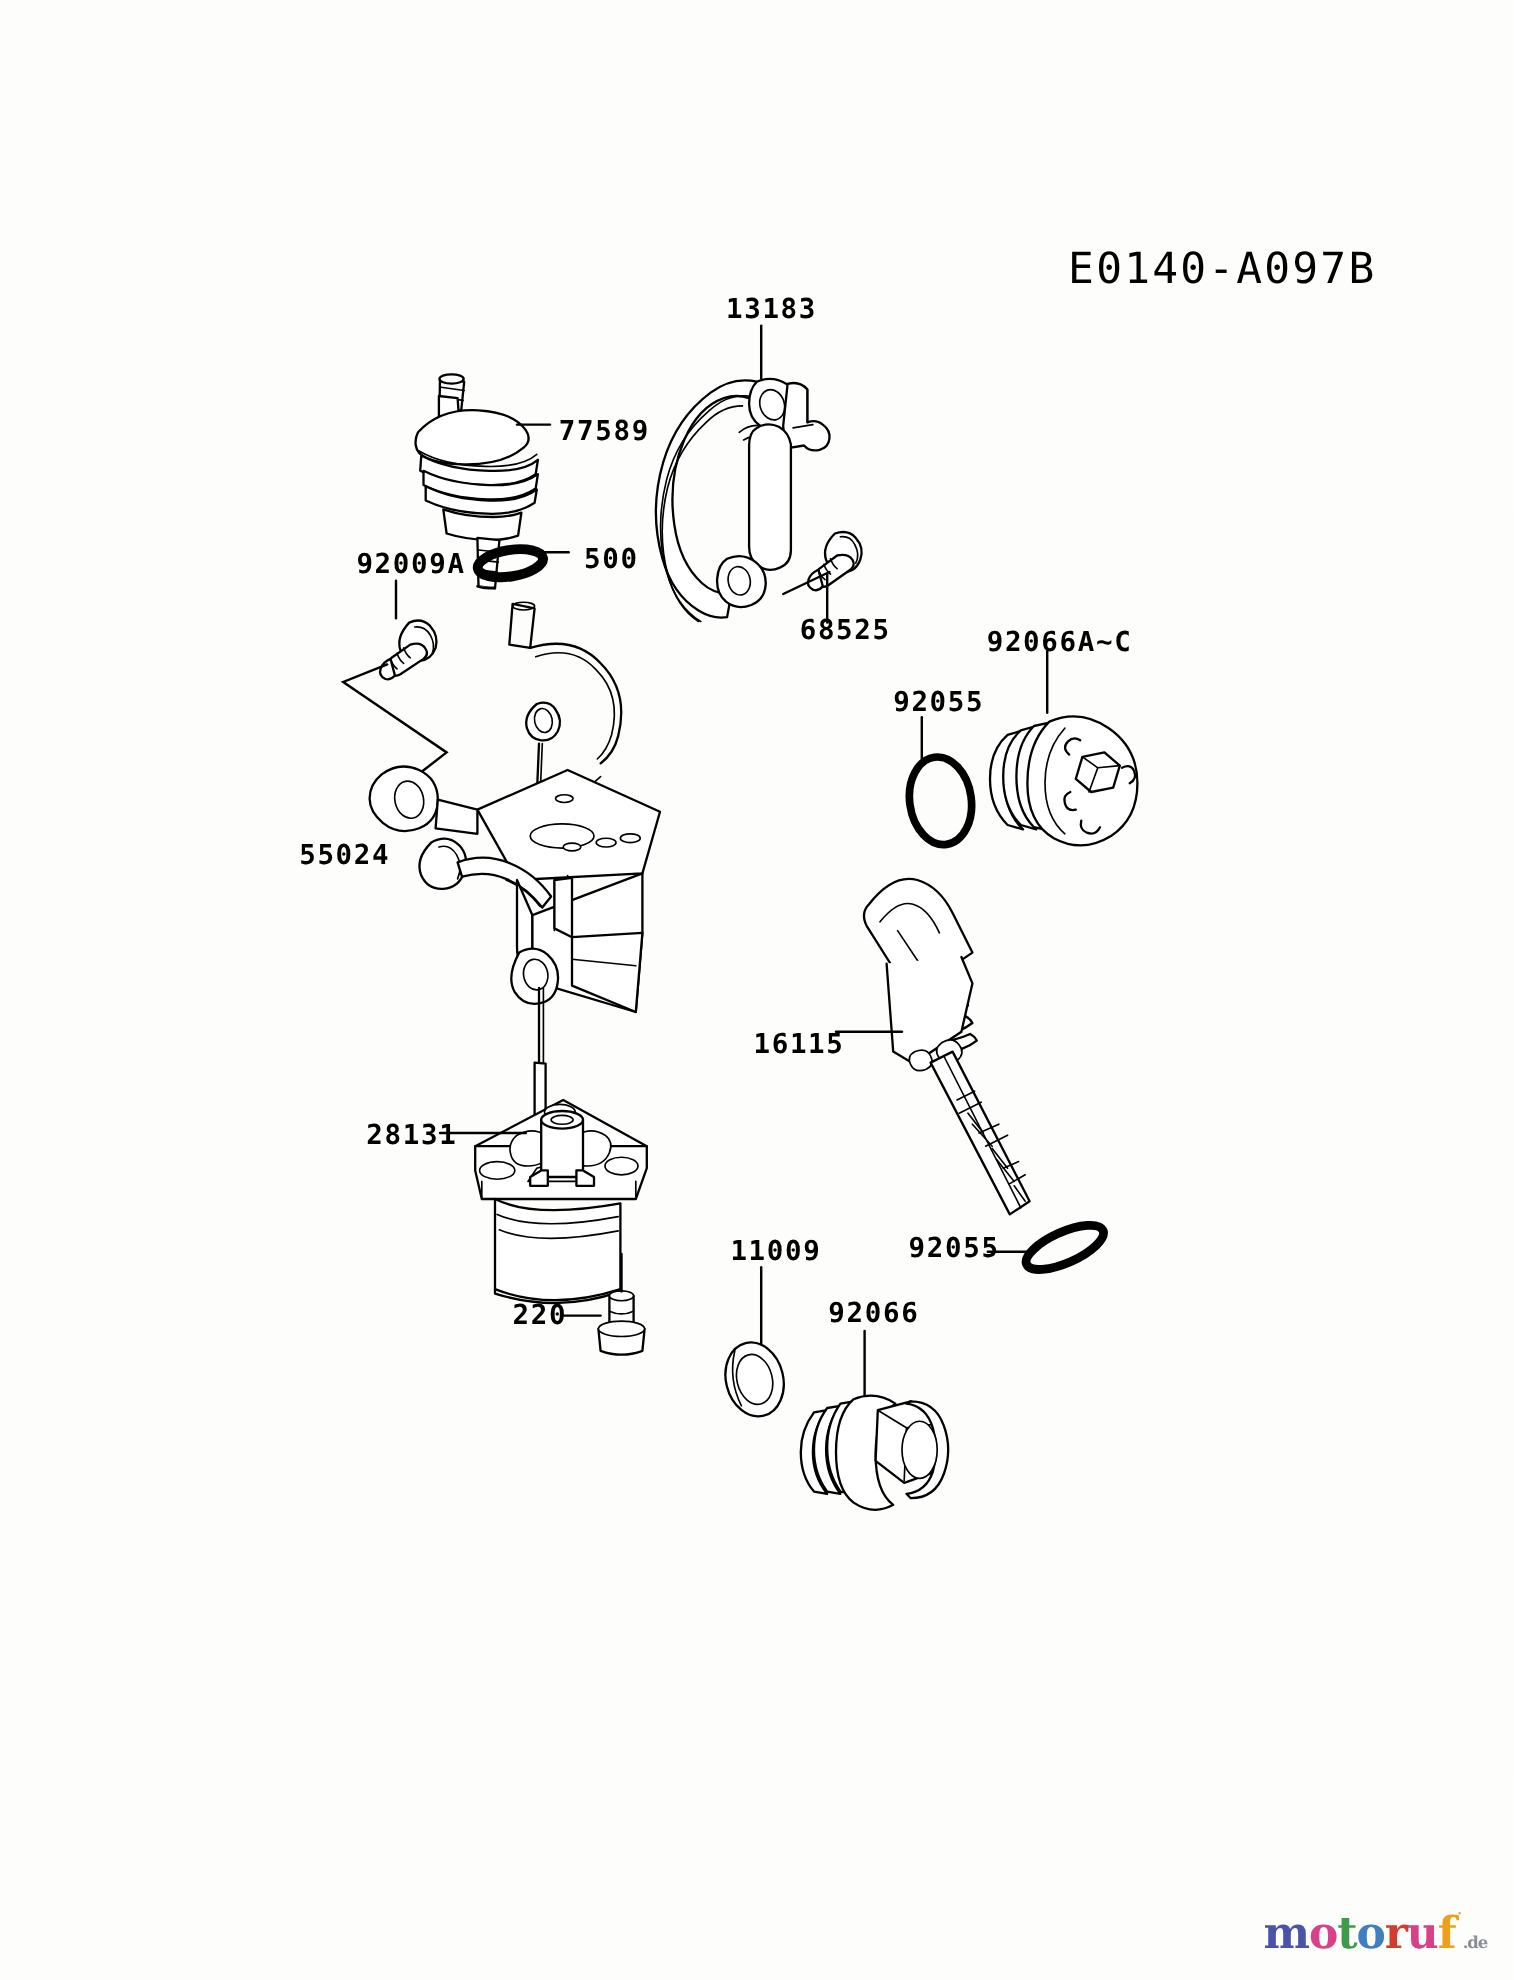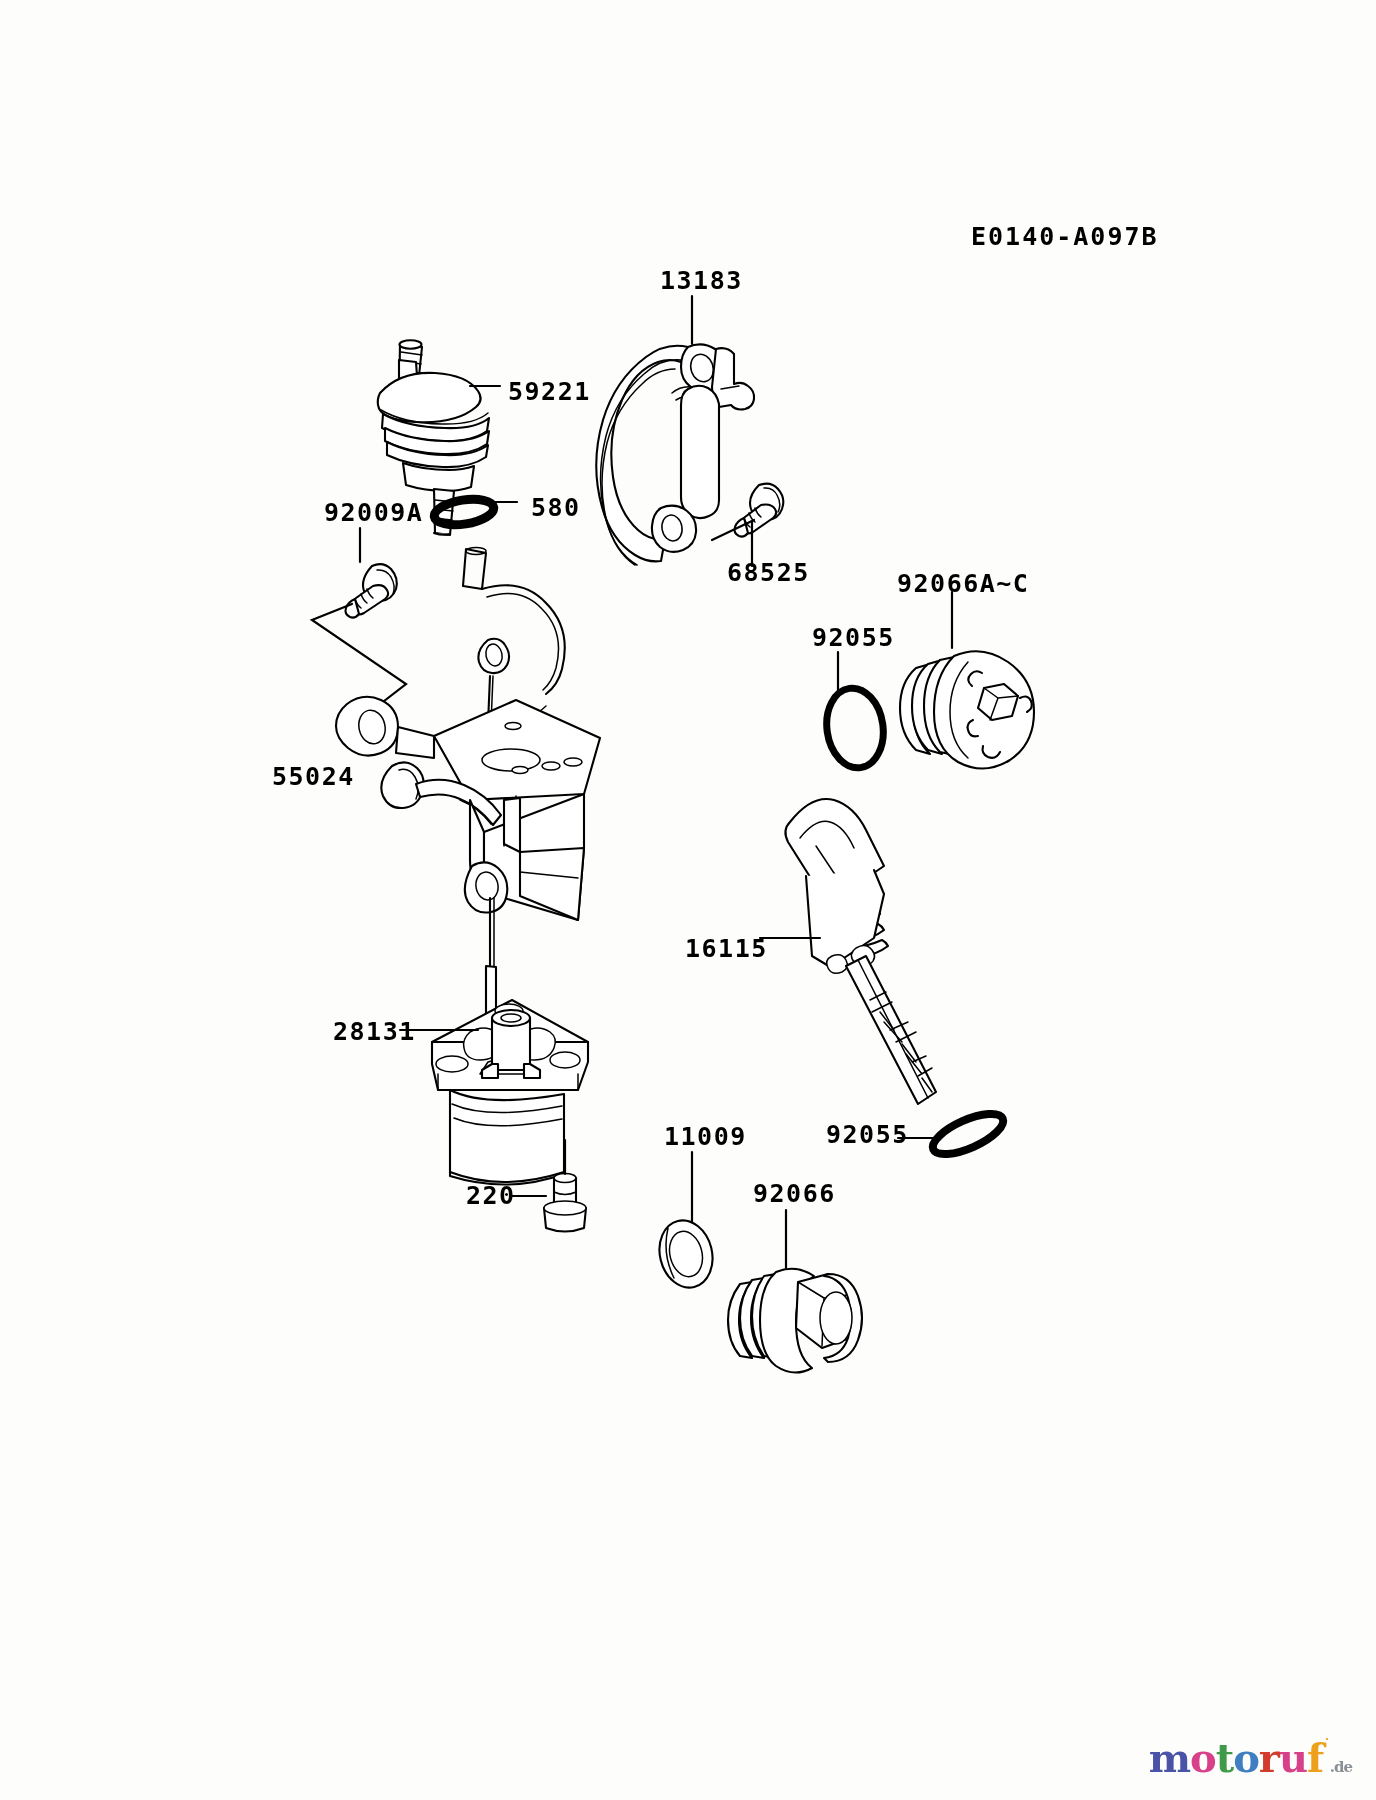--- a/index.html
+++ b/index.html
@@ -10,7 +10,7 @@
   .lbl{position:absolute;font-family:"DejaVu Sans Mono","Liberation Mono",monospace;
        font-weight:bold;color:#000;letter-spacing:1.5px;white-space:nowrap;}
   .lbl.n{font-size:25px;}
-  .title{position:absolute;font-size:25px;font-weight:bold;letter-spacing:2px;color:#000;
+  .title{position:absolute;font-size:39px;font-weight:normal;letter-spacing:2px;color:#000;
          font-family:"DejaVu Sans Mono","Liberation Mono",monospace;white-space:nowrap;}
   
   .wm{position:absolute;right:24px;bottom:22px;font-family:"DejaVu Serif","Liberation Serif",serif;

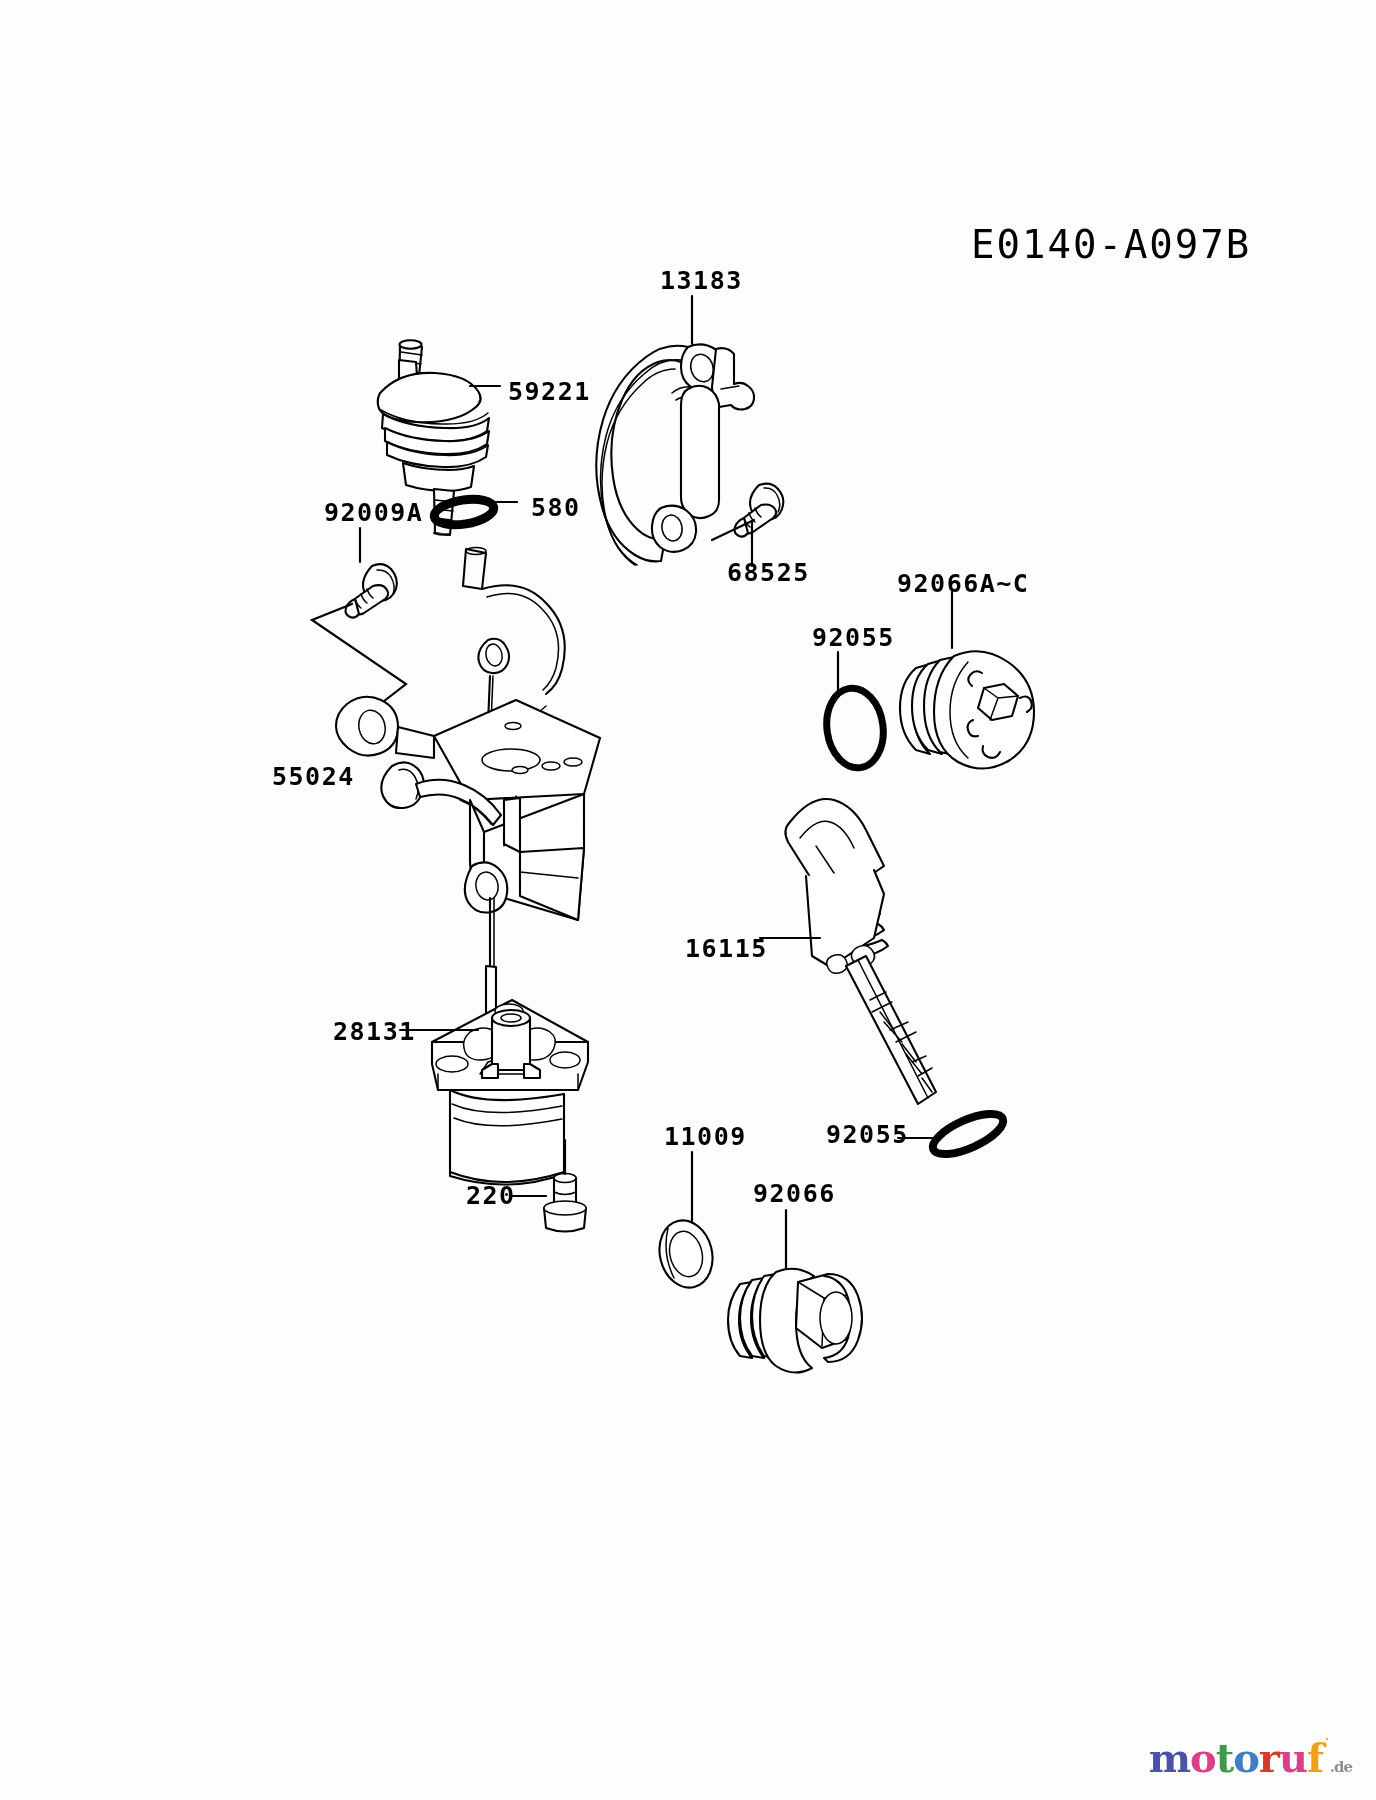--- a/index.html
+++ b/index.html
@@ -297,7 +297,7 @@
 
   <div class="lbl n" style="left:660px;top:266px;">13183</div>
 
-  <div class="lbl n" style="left:508px;top:377px;">59221</div>
+  <div class="lbl n" style="left:508px;top:377px;">77589</div>
 
   <div class="lbl n" style="left:531px;top:493px;">580</div>
 

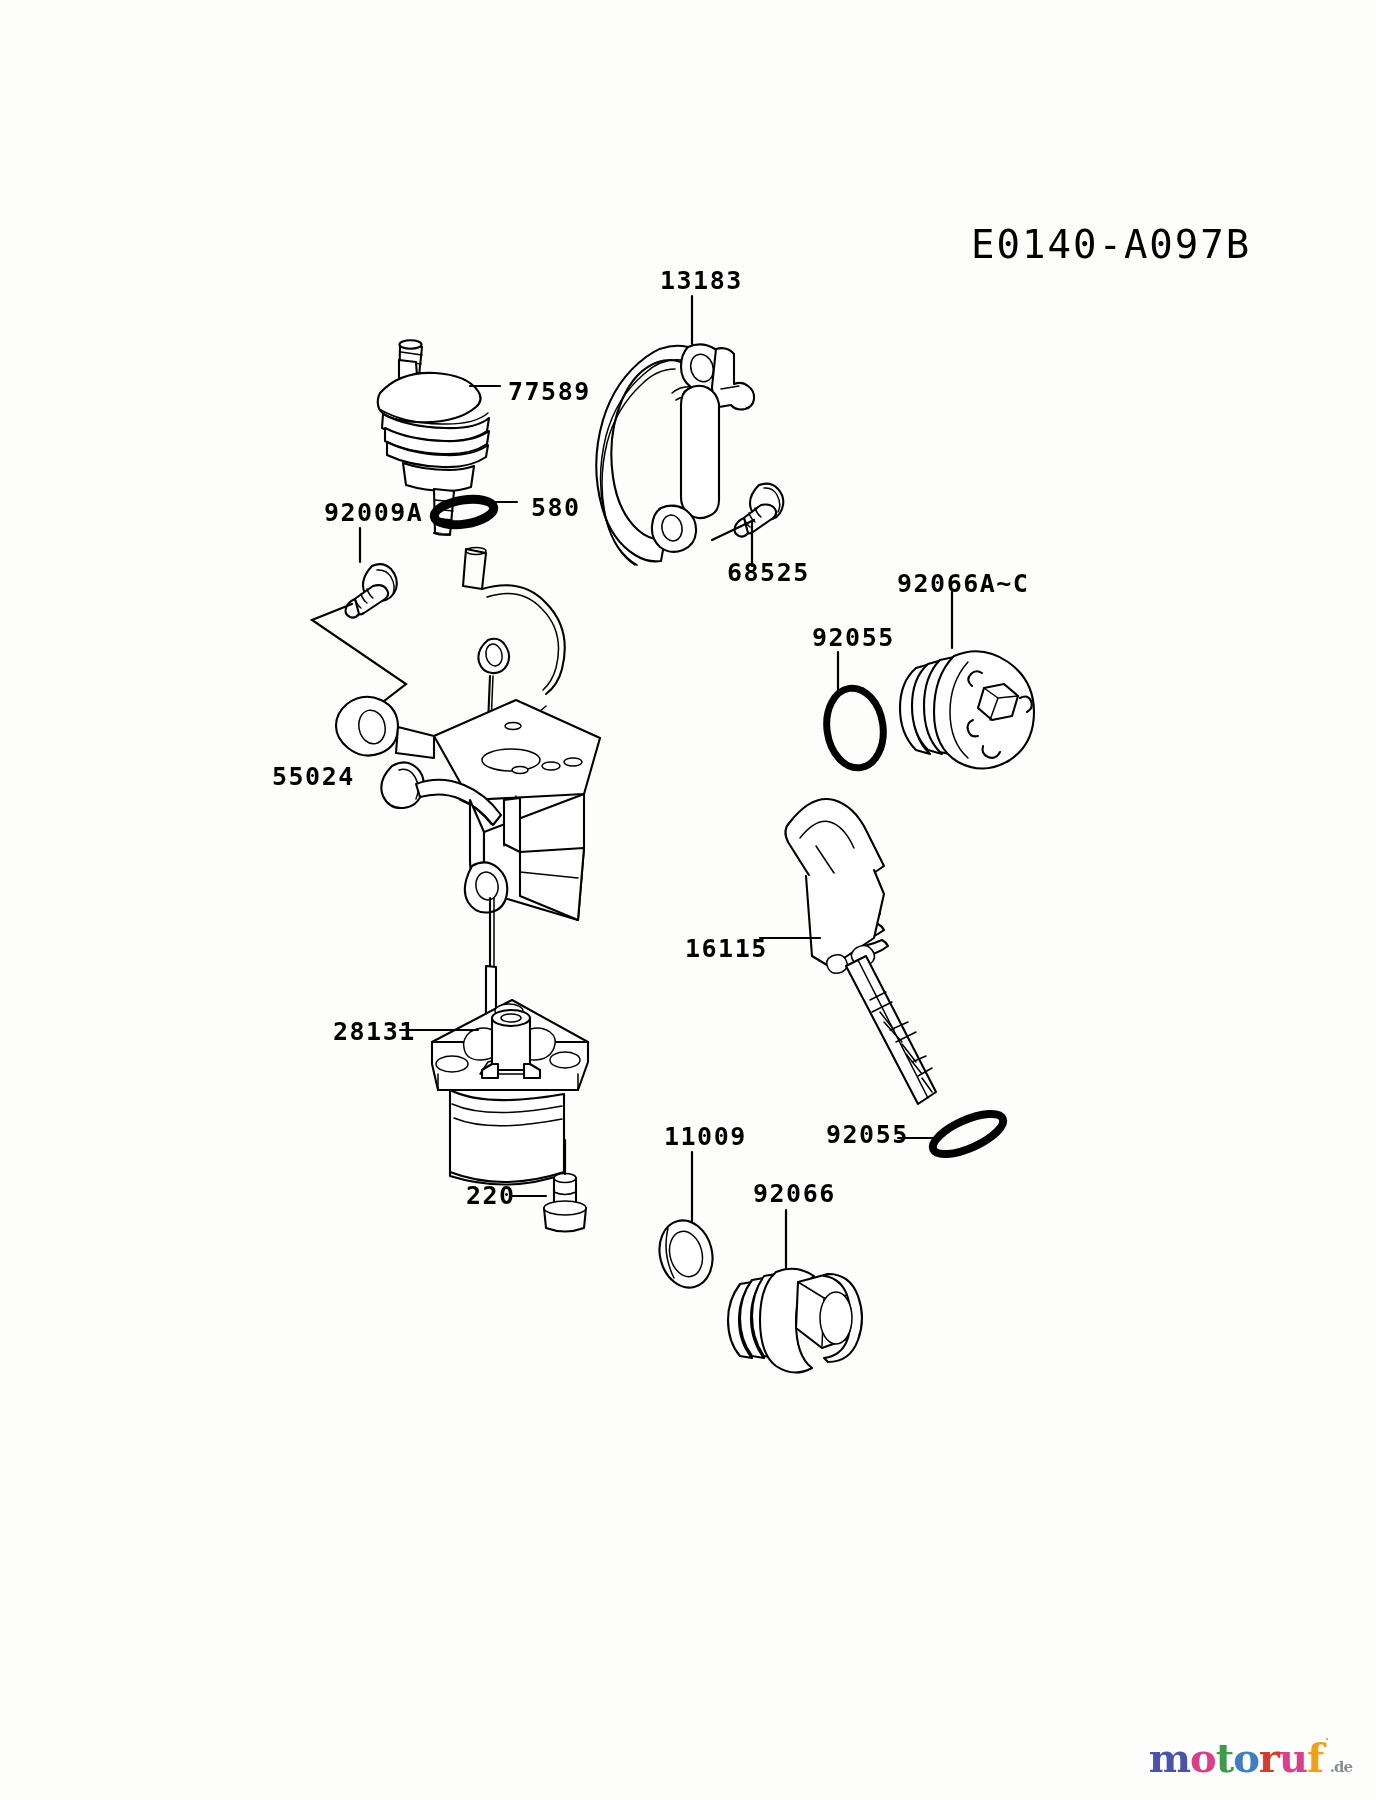--- a/index.html
+++ b/index.html
@@ -299,7 +299,7 @@
 
   <div class="lbl n" style="left:508px;top:377px;">77589</div>
 
-  <div class="lbl n" style="left:531px;top:493px;">580</div>
+  <div class="lbl n" style="left:531px;top:493px;">500</div>
 
   <div class="lbl n" style="left:324px;top:498px;">92009A</div>
 

